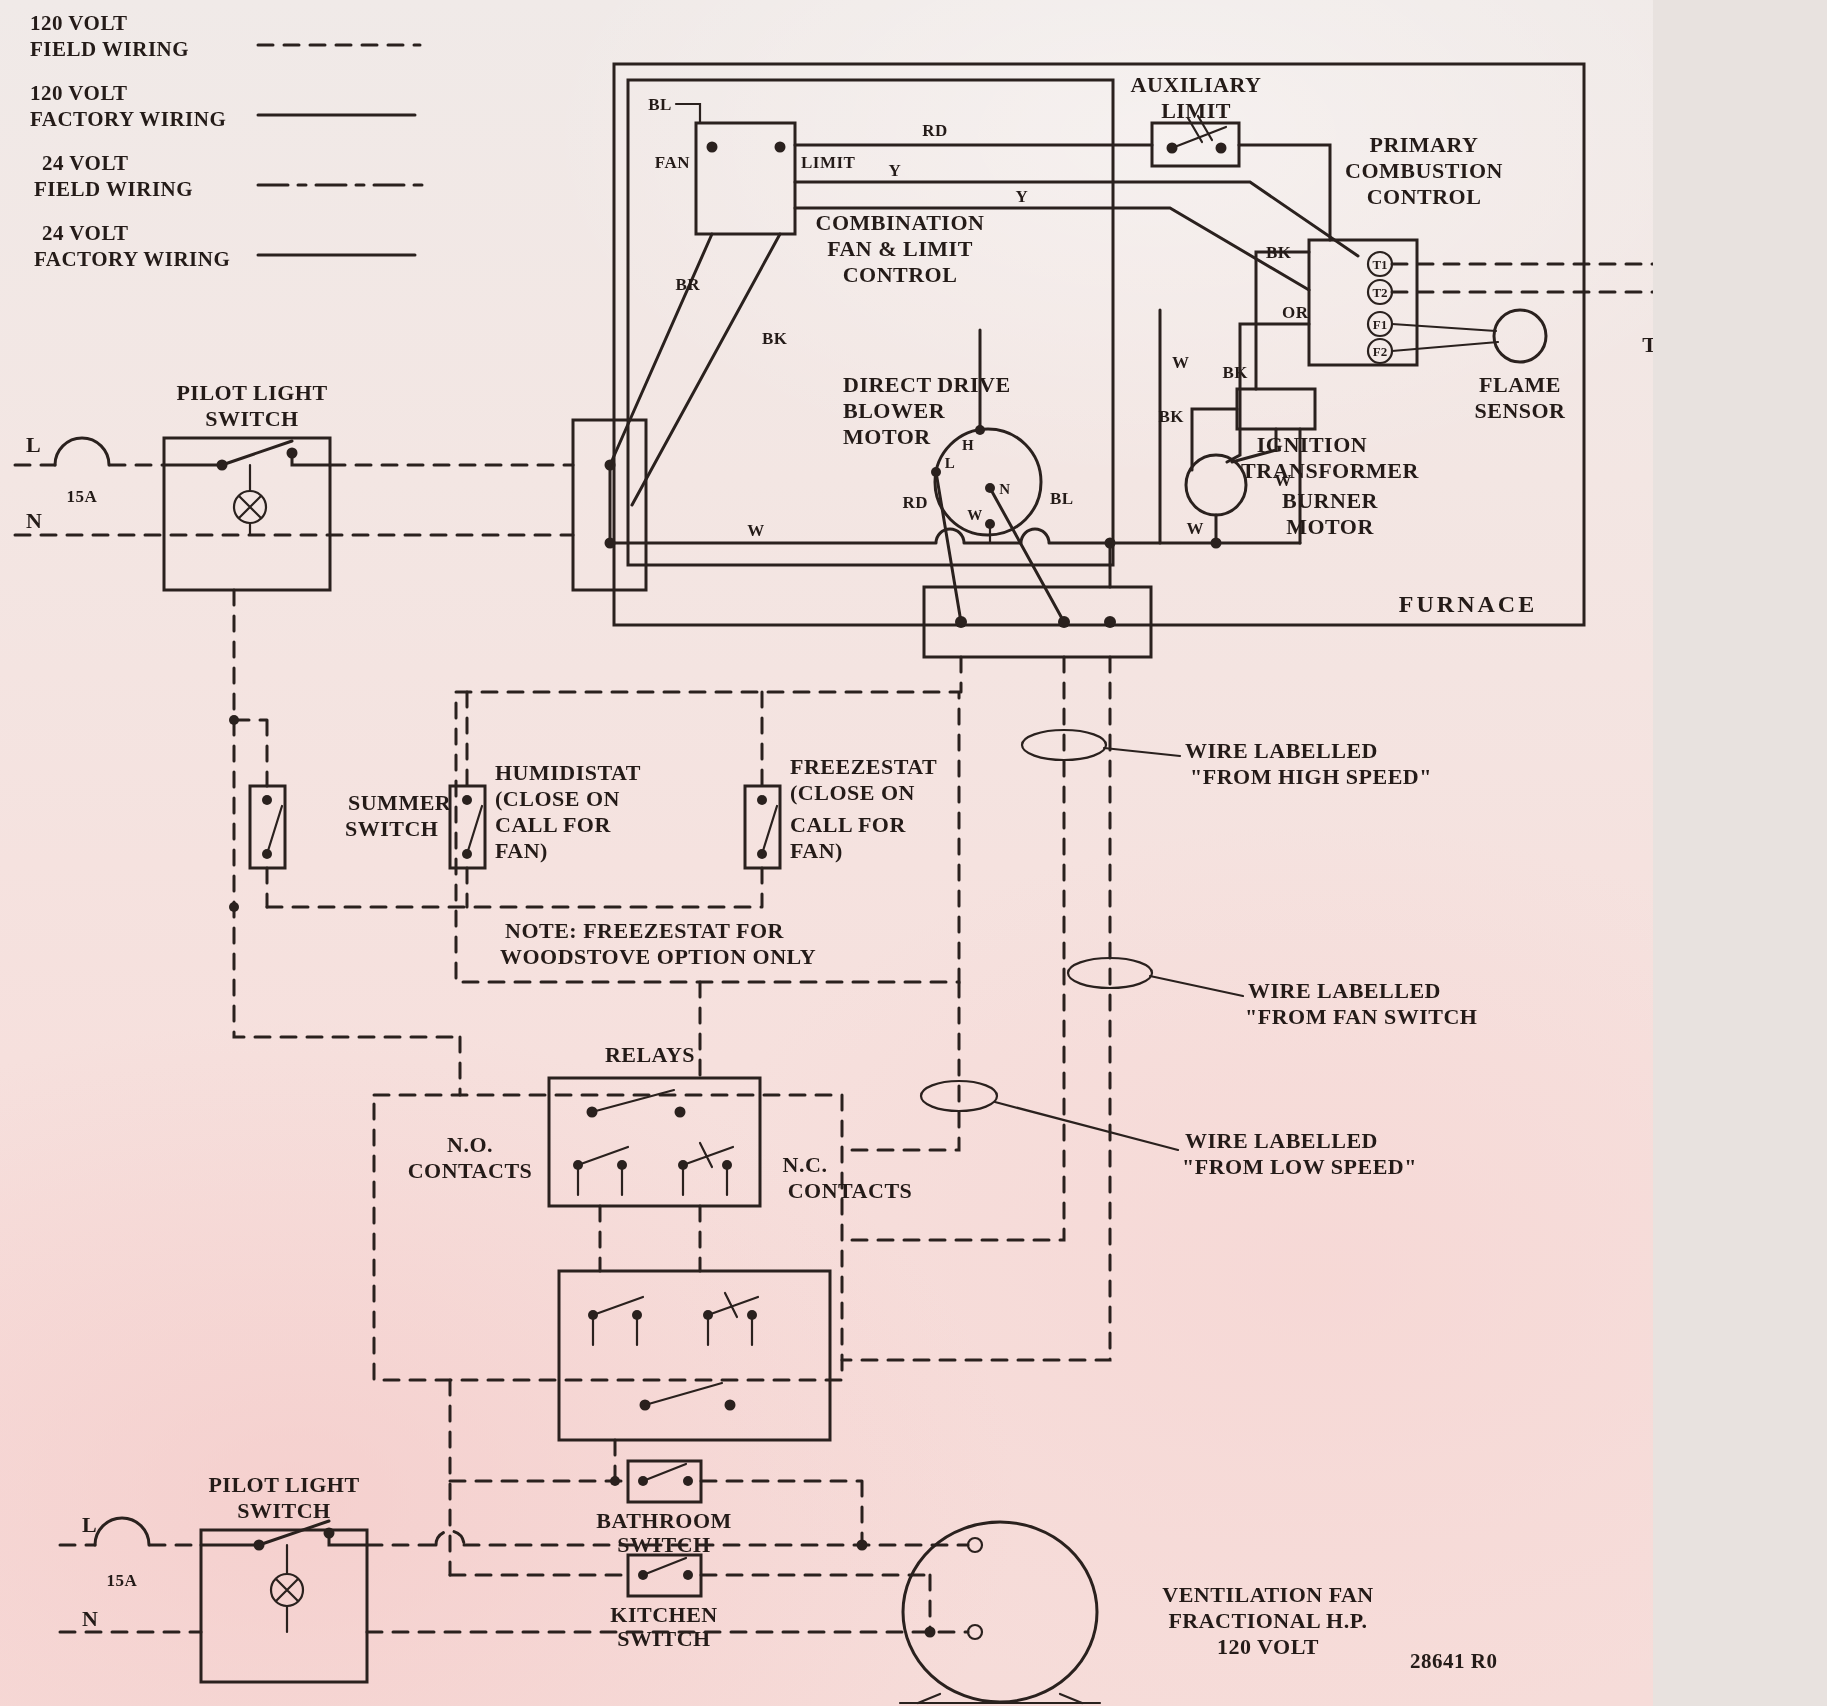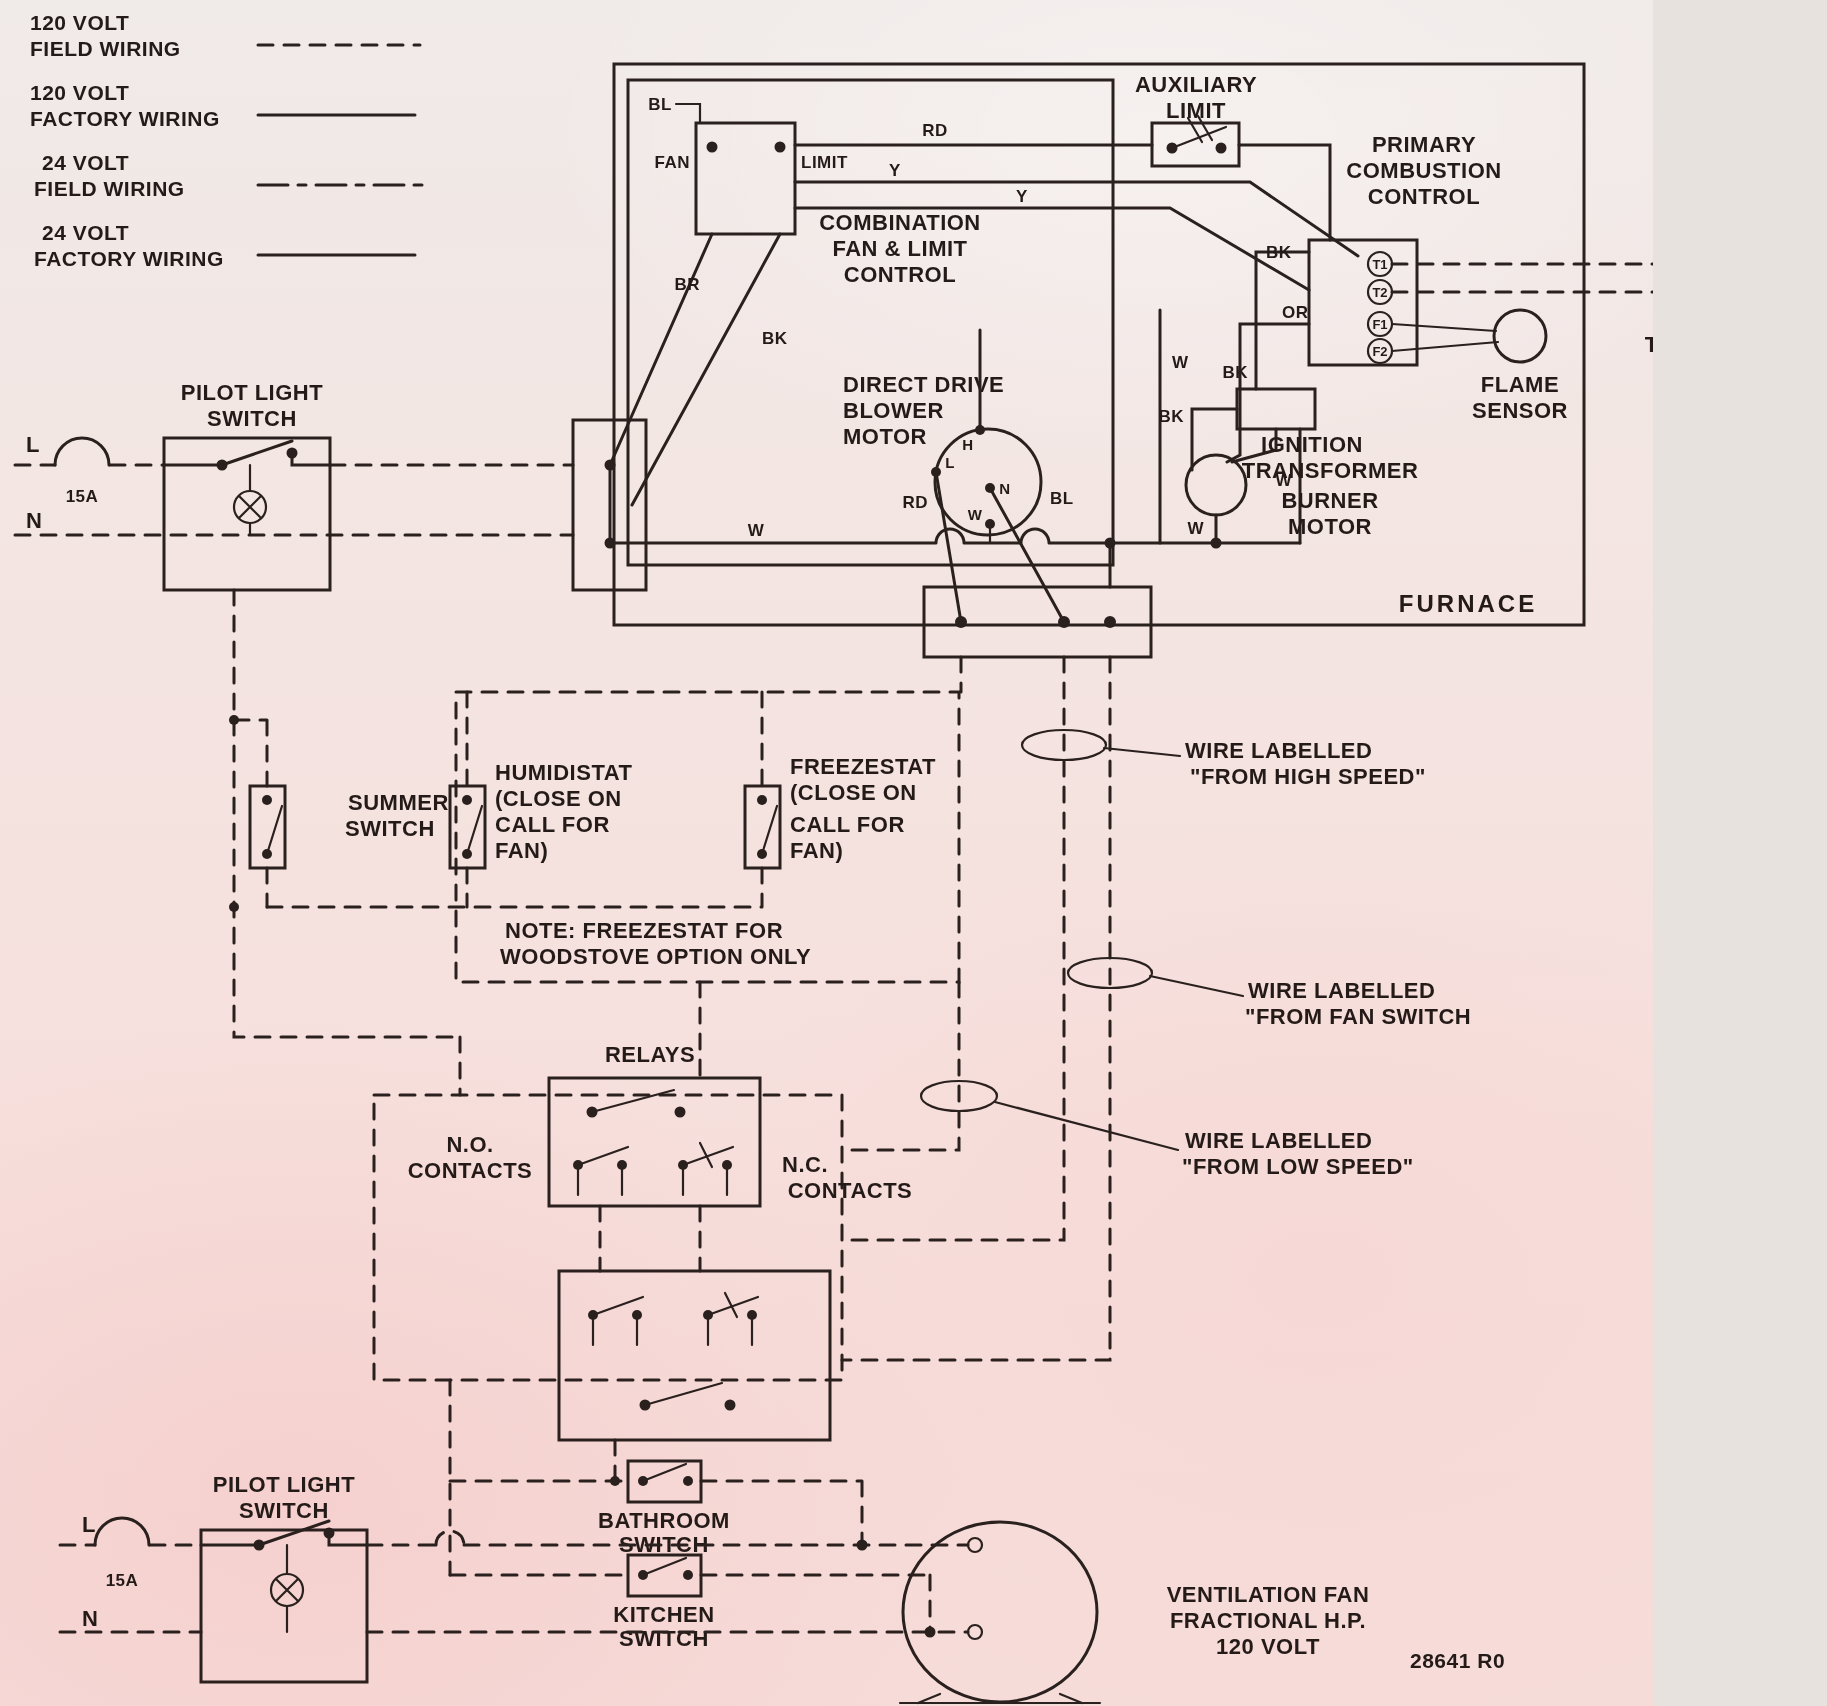--- a/index.html
+++ b/index.html
@@ -10,7 +10,7 @@
       radial-gradient(1000px 700px at 80% 75%, rgba(246,210,208,.5), rgba(246,210,208,0) 65%),
       radial-gradient(900px 500px at 70% 8%, rgba(255,255,255,.35), rgba(255,255,255,0) 70%),
       linear-gradient(180deg,#f0eae8 0%,#f3e6e3 28%,#f6e0dd 62%,#f6dcd9 100%);
-    font-family:Liberation Sans, sans-serif;
+    font-family:Liberation Serif, serif;
   }
   svg{position:absolute;left:0;top:0;}
   .wire,.box{fill:none;stroke:#2a211e;stroke-width:3;stroke-linecap:round;}

